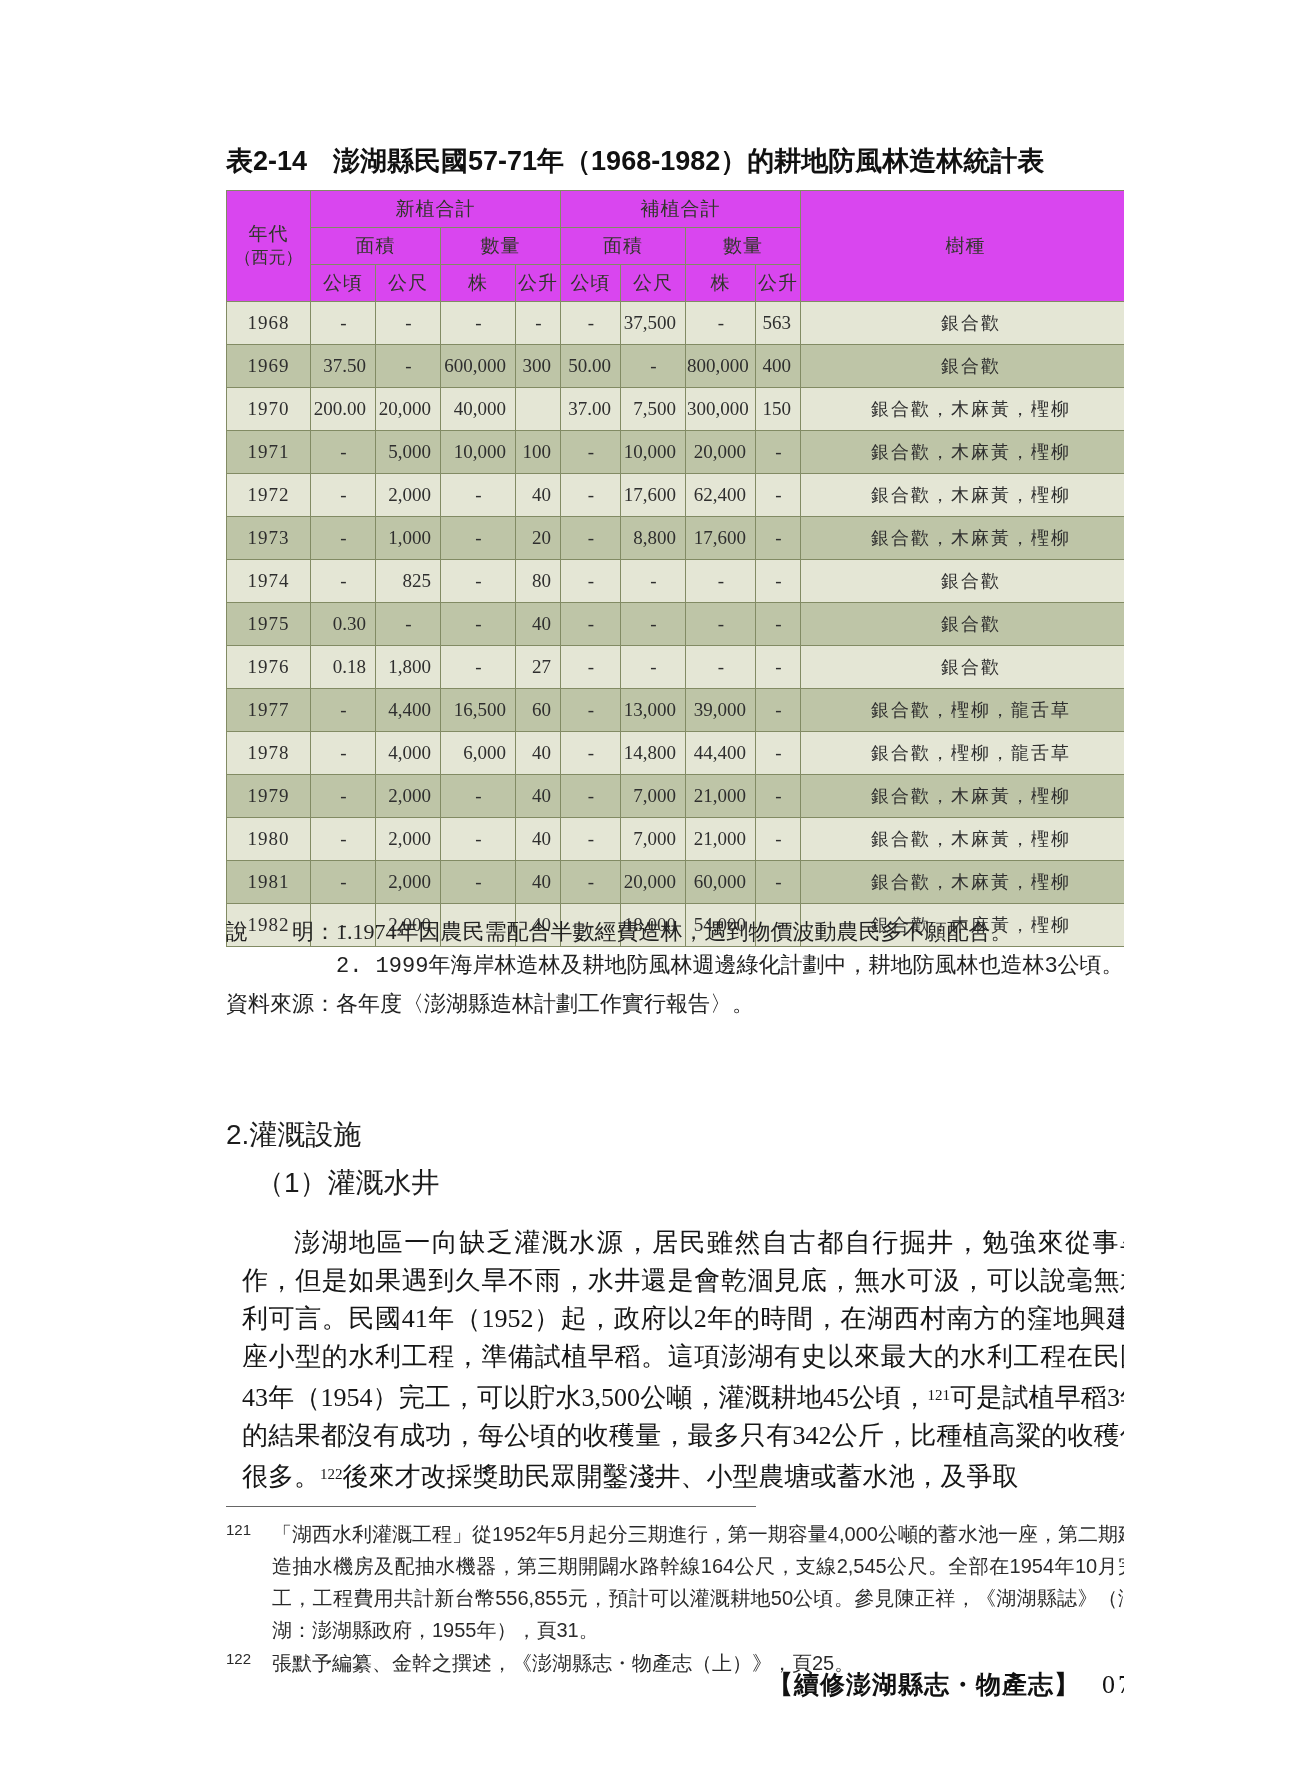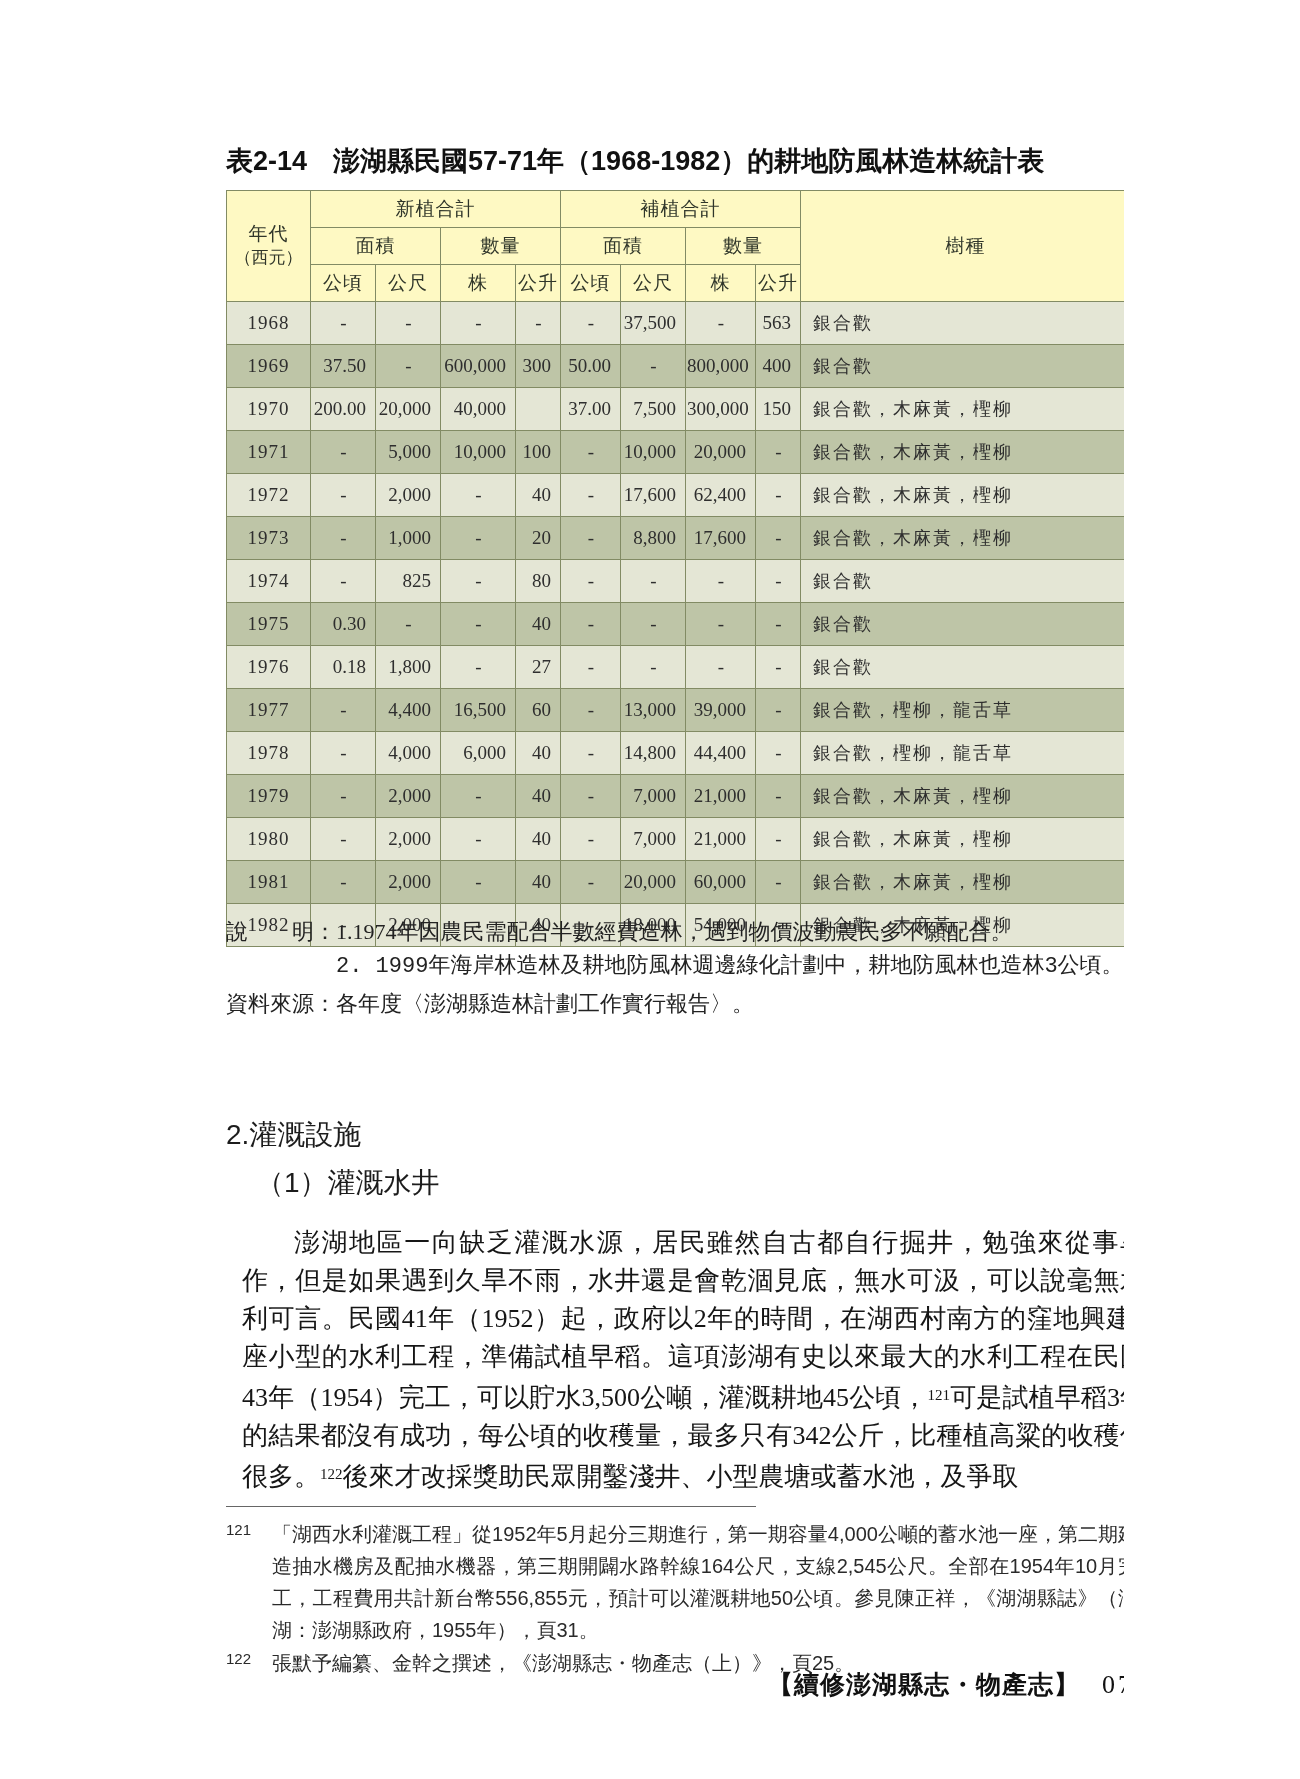--- a/index.html
+++ b/index.html
@@ -32,7 +32,7 @@
     vertical-align:middle;
   }
   .stat-table thead th{
-    background:#fef9c3;
+    background:#d946ef;
     height:34px;
     text-align:center;
     letter-spacing:1px;

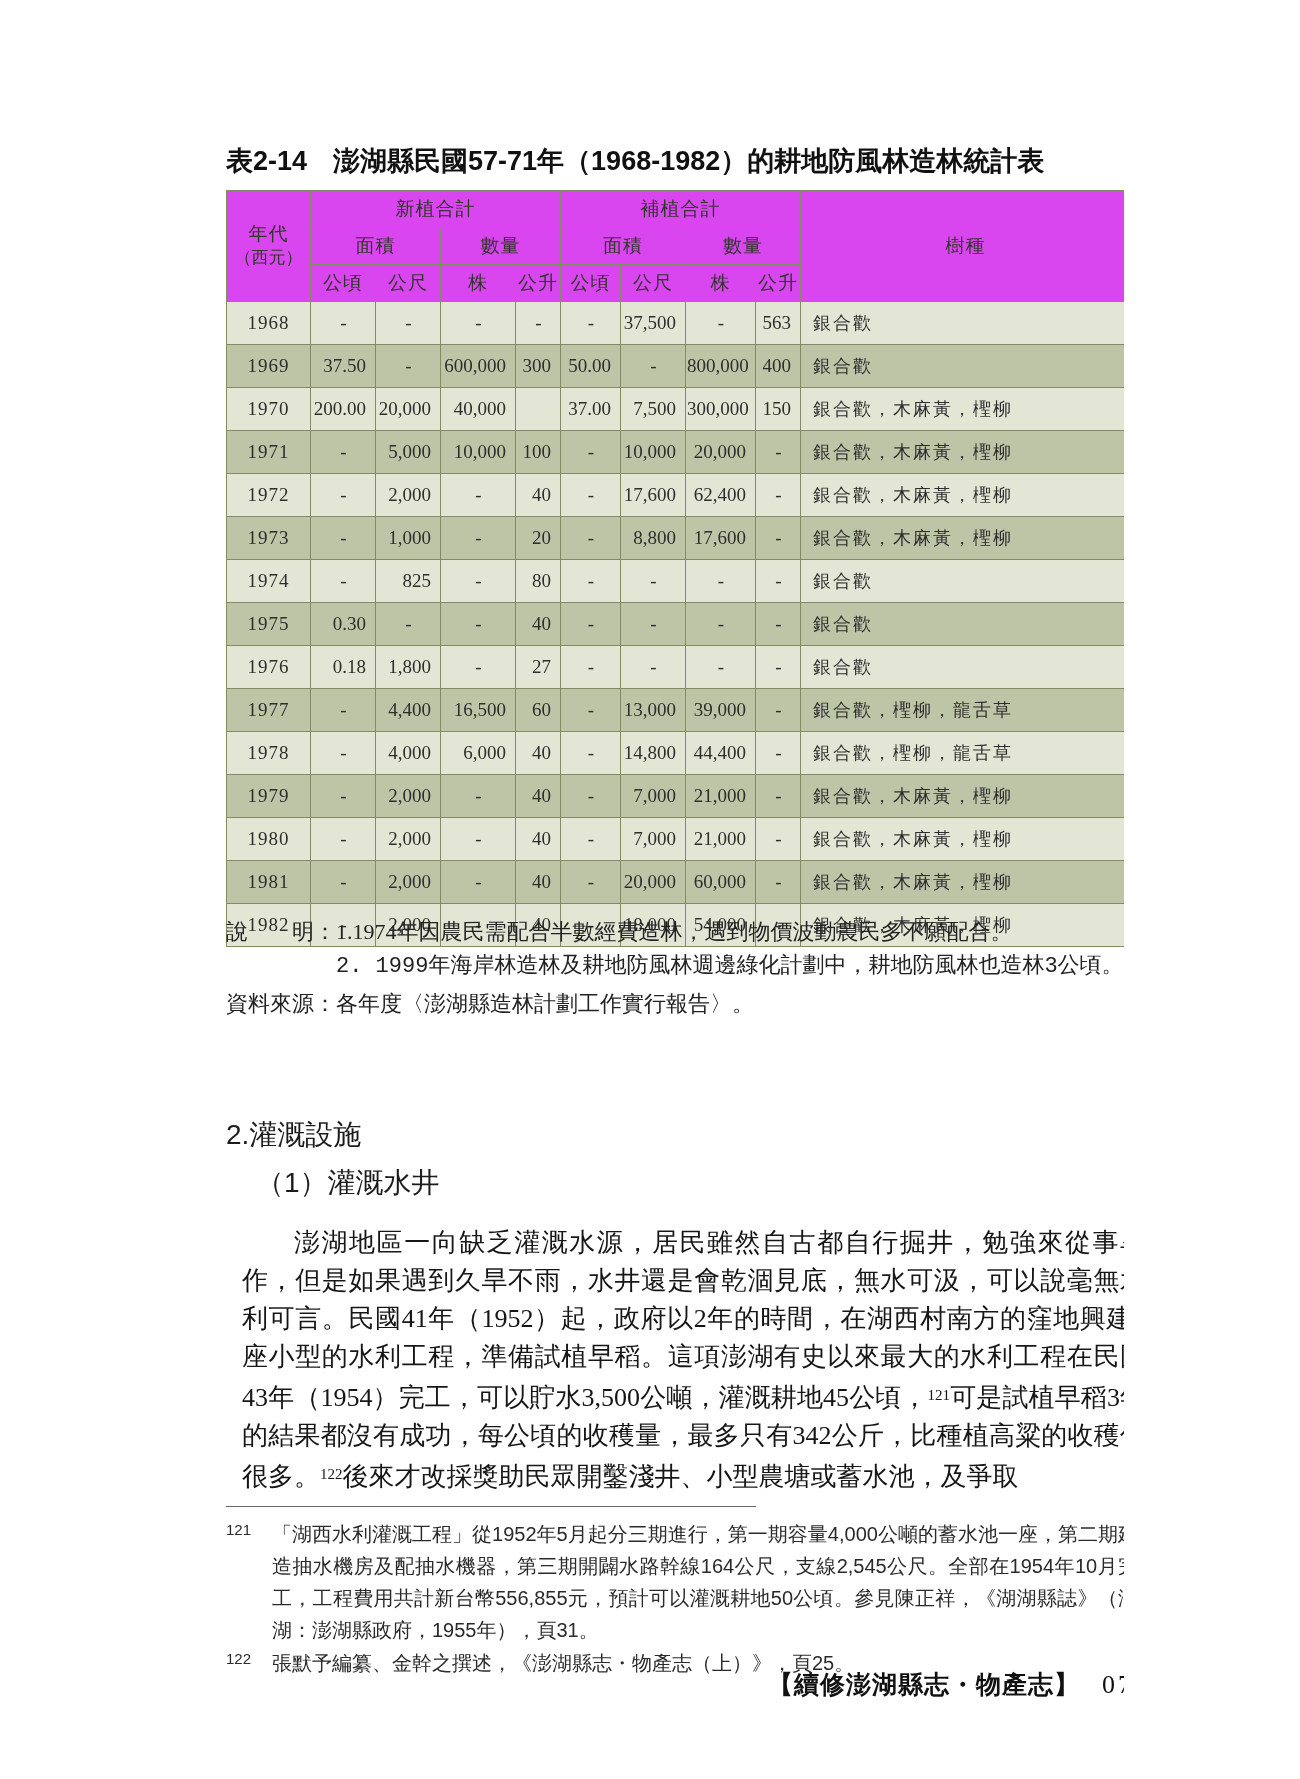--- a/index.html
+++ b/index.html
@@ -44,7 +44,7 @@
   td.yr{text-align:center;letter-spacing:1px;}
   td.num{text-align:right;padding-right:9px;}
   td.num.dash{text-align:center;padding-right:0;}
-  td.sp{text-align:left;padding-left:12px;letter-spacing:2px;font-size:18px;}
+  td.sp{text-align:center;padding-left:12px;letter-spacing:2px;font-size:18px;}
   .yr-head div{line-height:24px;}
   .yr-sub{font-size:17px;letter-spacing:0;}
   

